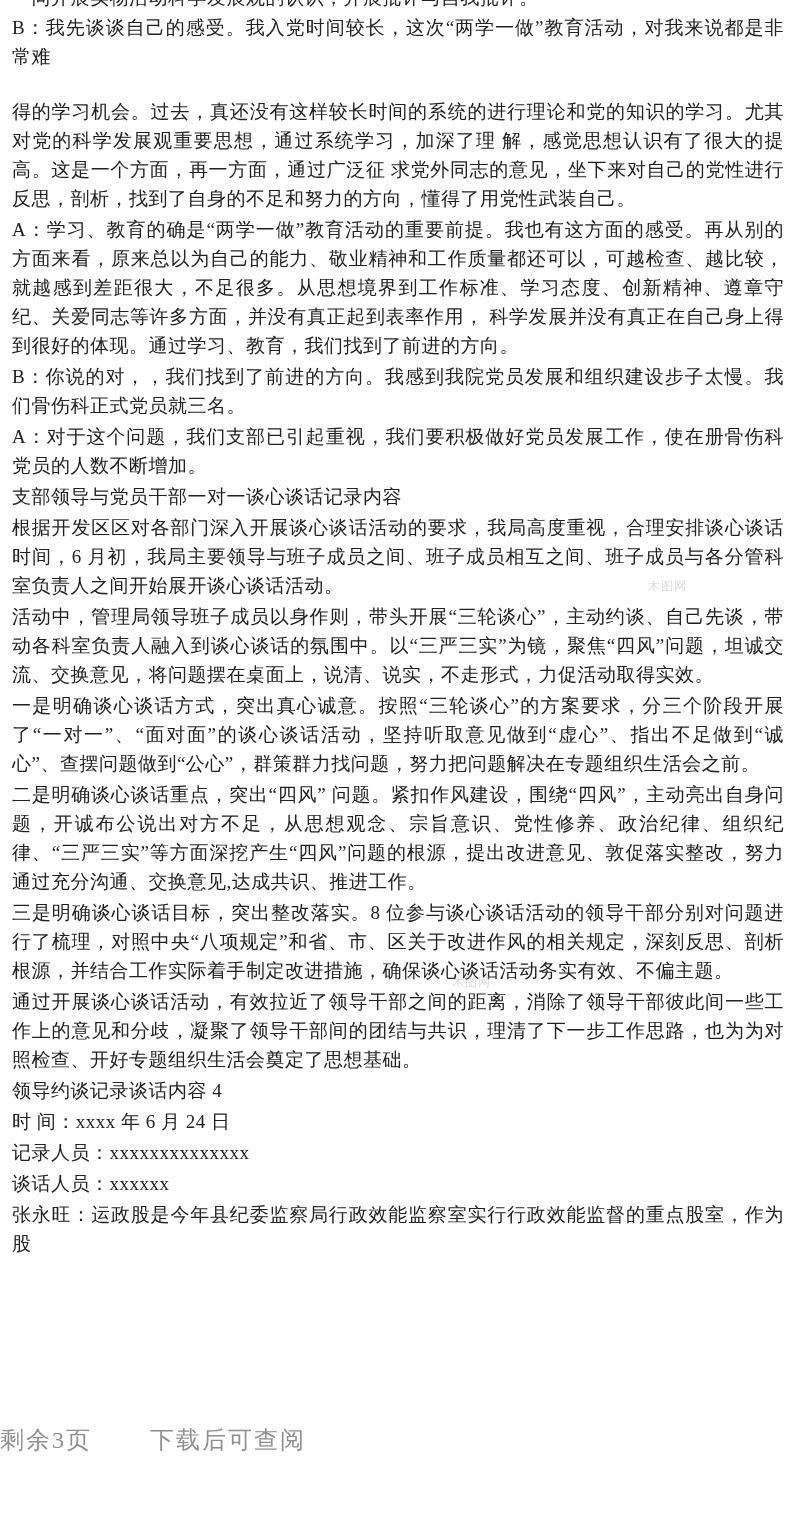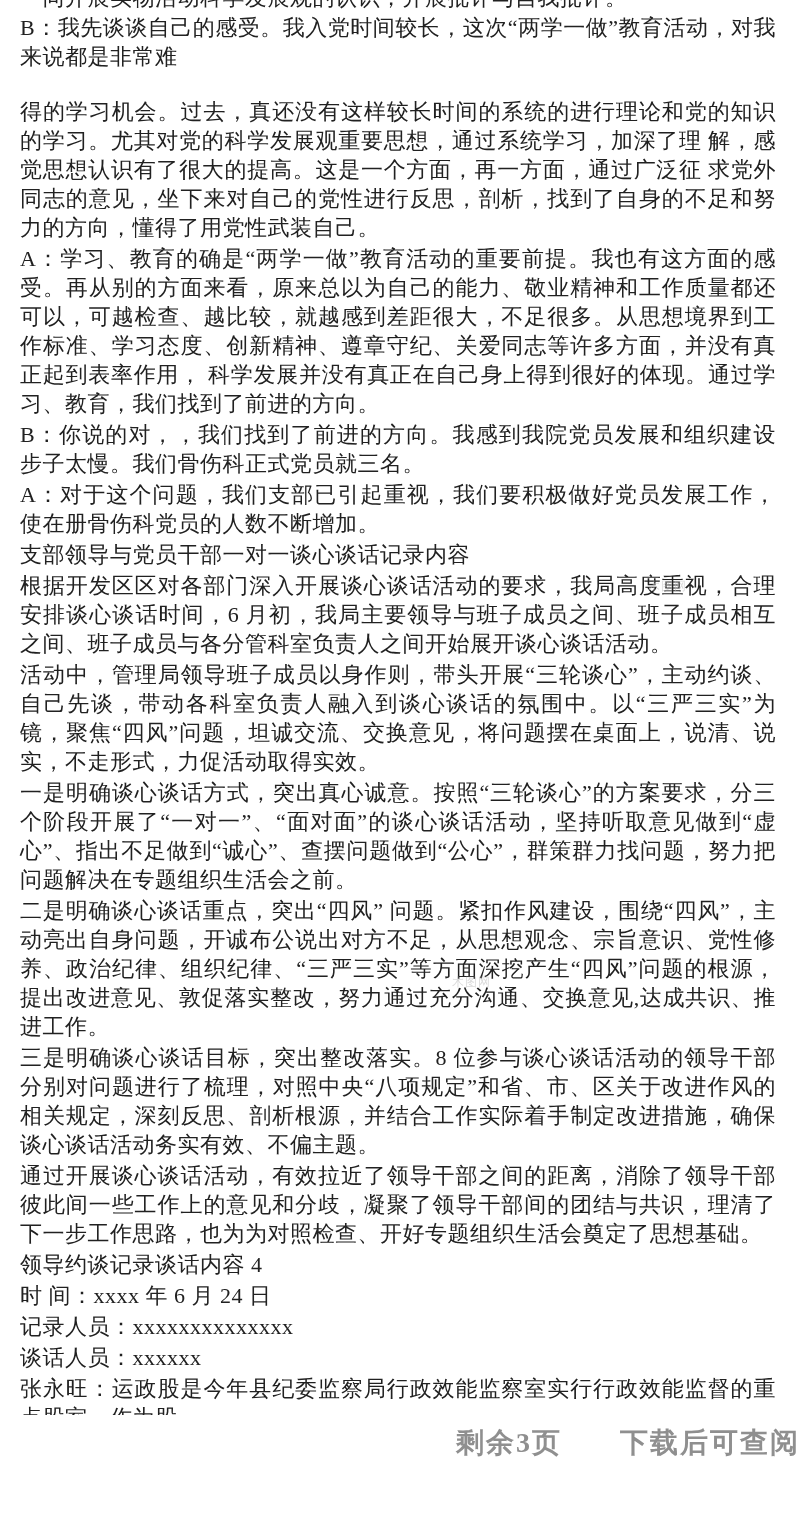--- a/index.html
+++ b/index.html
@@ -15,11 +15,11 @@
   .page {
     position: absolute;
     top: 0; left: 0; right: 4px;
-    padding: 0 20px;
+    padding: 0 12px;
     max-height: 1415px;
     overflow: hidden;
     color: #212121;
-    font-size: 22px;
+    font-size: 19px;
     line-height: 29px;
     text-align: justify;
     letter-spacing: 0.5px;

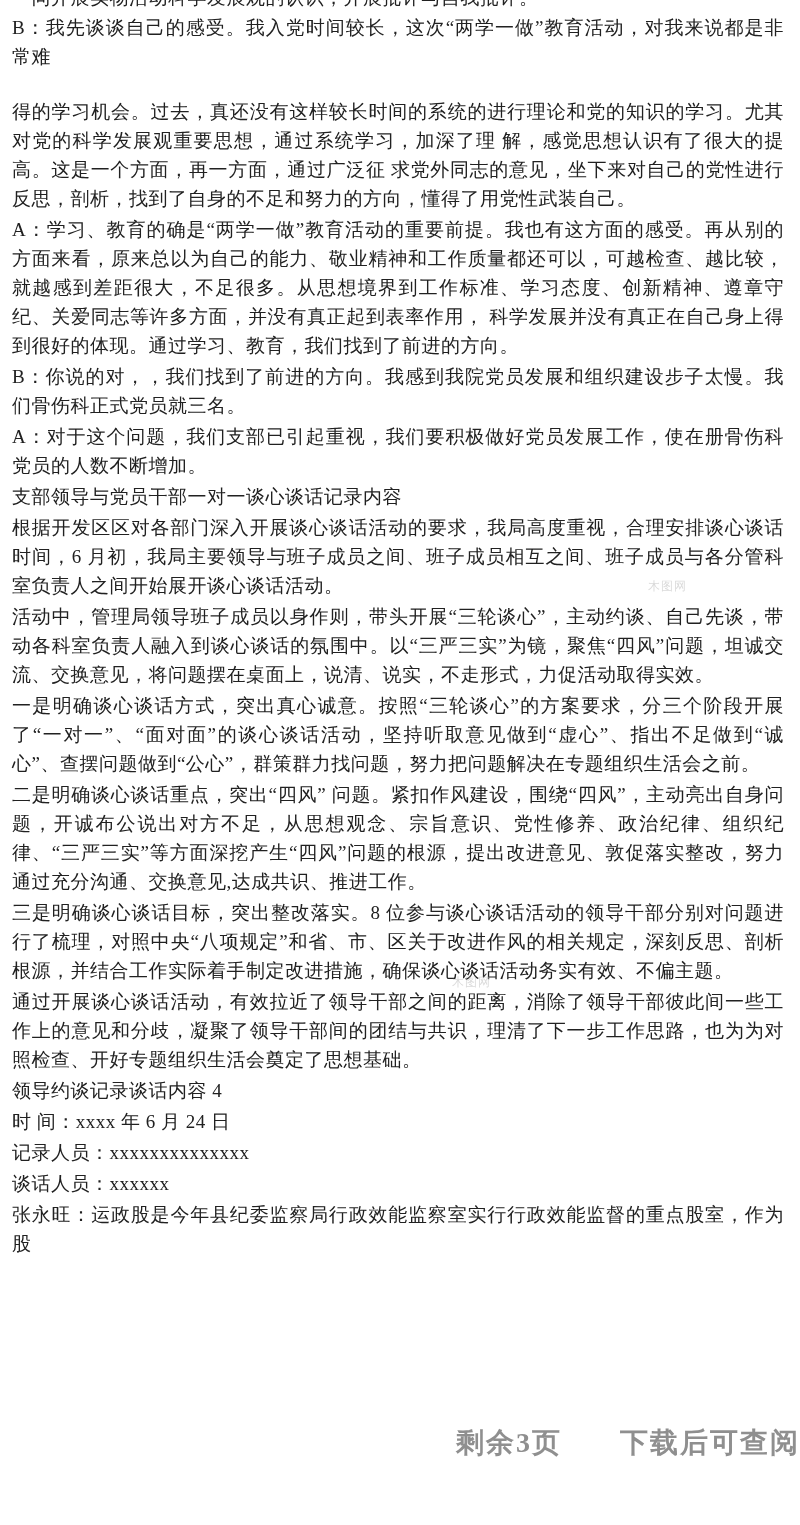--- a/index.html
+++ b/index.html
@@ -35,10 +35,10 @@
     position: absolute;
     top: 1424px;
     left: 0; right: 0;
-    text-align: right;
+    text-align: left;
     color: #8f8f8f;
-    font-weight: bold;
-    font-size: 28px;
+    font-weight: normal;
+    font-size: 24px;
     letter-spacing: 2px;
     font-family: "Liberation Serif", "DejaVu Serif", serif;
   }

